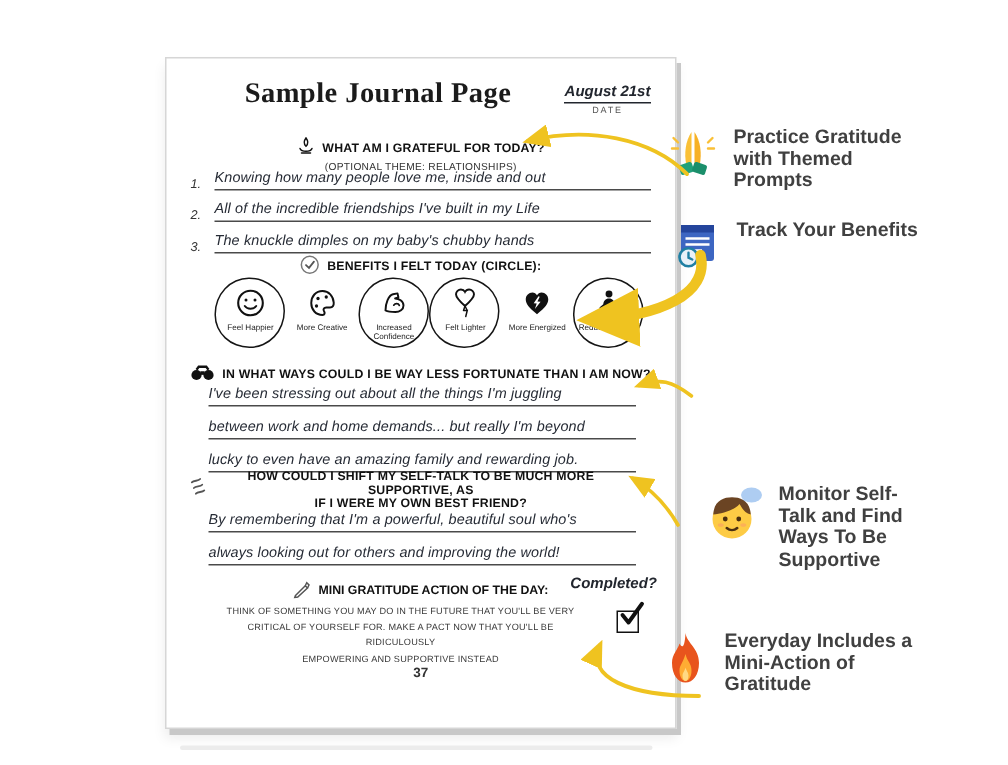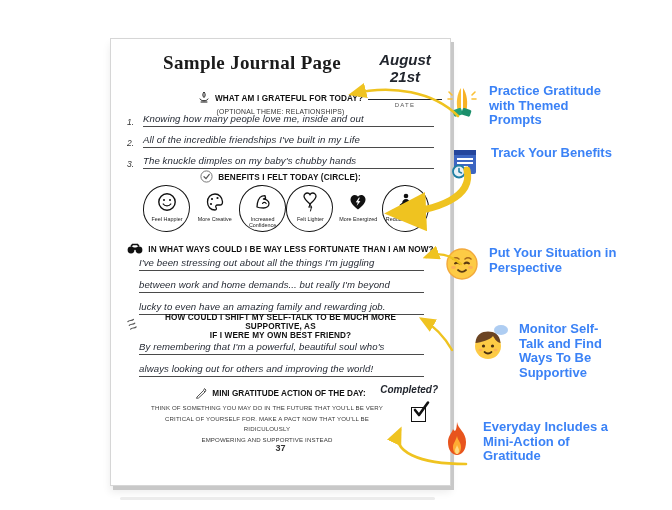--- a/index.html
+++ b/index.html
@@ -20,8 +20,8 @@
     letter-spacing:.3px;
   }
   .date-block { position:absolute; right:8px; top:12px; width:74px; text-align:center; }
-  .date-value { font-style:italic; font-weight:700; font-size:15px; color:#22262e;
-    border-bottom:1.4px solid #22262e; padding-bottom:14px; display:inline-block; }
+  .date-value { font-style:italic; font-weight:700; font-size:10px; color:#22262e;
+    border-bottom:1.4px solid #22262e; padding-bottom:1px; display:inline-block; }
   .date-label { font-size:6px; letter-spacing:1.2px; color:#555; margin-top:2px; }
 
   .sec-head { position:absolute; width:100%; text-align:center; font-weight:700; color:#111;

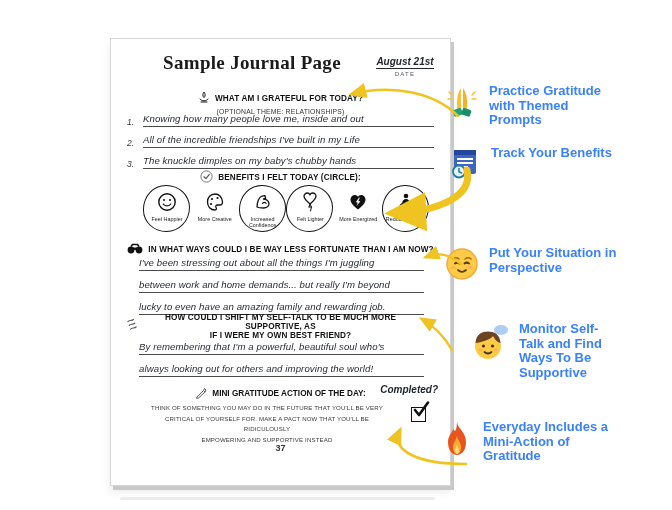--- a/index.html
+++ b/index.html
@@ -61,7 +61,7 @@
 
   
   .callout { position:absolute; display:flex; align-items:flex-start; }
-  .callout-text { font-weight:700; font-size:13px; line-height:1.12; color:#3b82f6; margin-left:9px; }
+  .callout-text { font-weight:700; font-size:13px; line-height:1.12; color:#404040; margin-left:9px; }
   .co-1 { left:444px; top:84px; width:175px; }
   .co-2 { left:448px; top:146px; width:170px; }
   .co-3 { left:444px; top:246px; width:175px; }

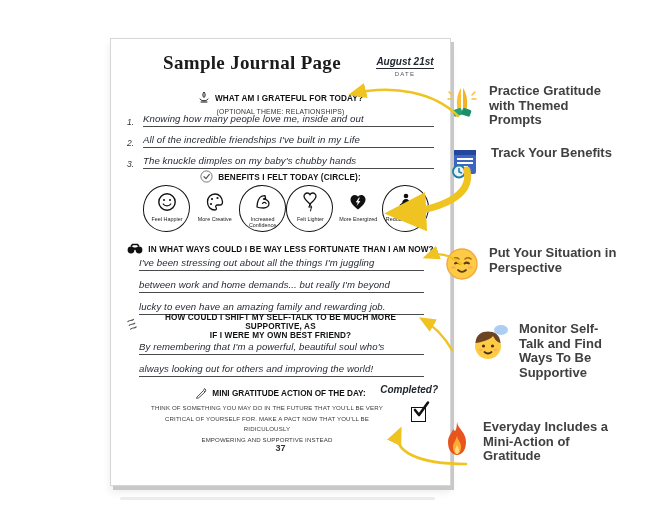--- a/index.html
+++ b/index.html
@@ -273,20 +273,6 @@
     <span class="callout-text">Track Your Benefits</span>
   </div>
 
-  <div class="callout co-3">
-    <span>
-      <svg width="36" height="36" viewBox="0 0 36 36">
-        <circle cx="18" cy="18" r="15" fill="#fdcb45"></circle>
-        <circle cx="18" cy="18" r="15" fill="none" stroke="#f2a93b" stroke-width="1.4"></circle>
-        <path d="M9 13 C11 11.4 13 11.4 15 13 M21 13 C23 11.4 25 11.4 27 13" stroke="#a5671c" stroke-width="1.6" fill="none" stroke-linecap="round"></path>
-        <path d="M11 17.5 C12.5 16.3 14 16.3 15.5 17.5 M20.5 17.5 C22 16.3 23.5 16.3 25 17.5" stroke="#5b3a10" stroke-width="2" fill="none" stroke-linecap="round"></path>
-        <path d="M14 24 C16.4 26.2 19.6 26.2 22 24" stroke="#5b3a10" stroke-width="1.8" fill="none" stroke-linecap="round"></path>
-        <ellipse cx="9.5" cy="21.5" rx="2.4" ry="1.4" fill="#fba95c" opacity=".8"></ellipse>
-        <ellipse cx="26.5" cy="21.5" rx="2.4" ry="1.4" fill="#fba95c" opacity=".8"></ellipse>
-      </svg>
-    </span>
-    <span class="callout-text">Put Your Situation in Perspective</span>
-  </div>
 
   <div class="callout co-4">
     <span>

